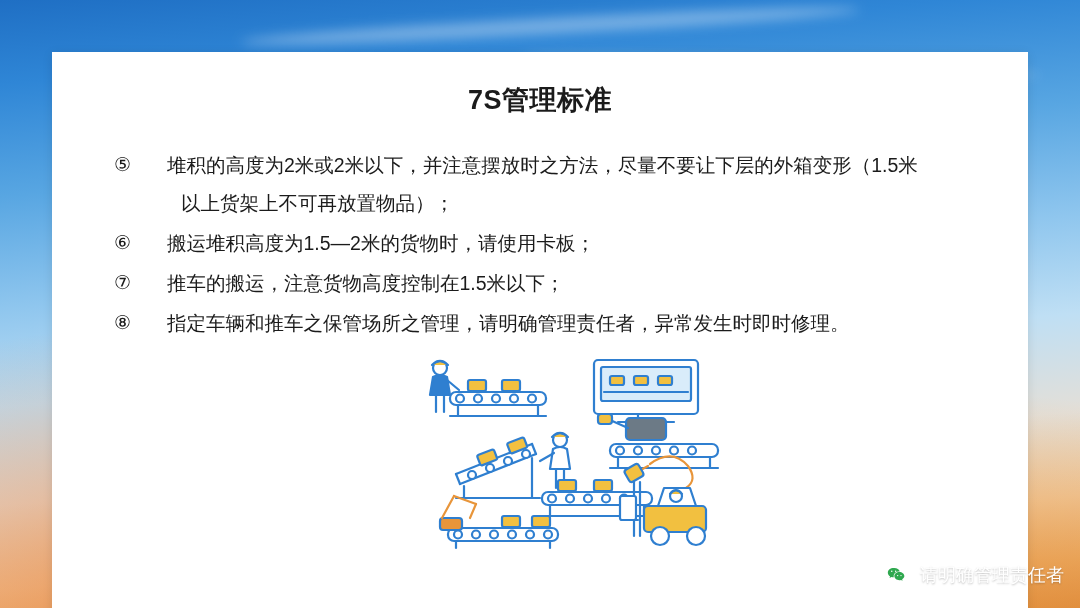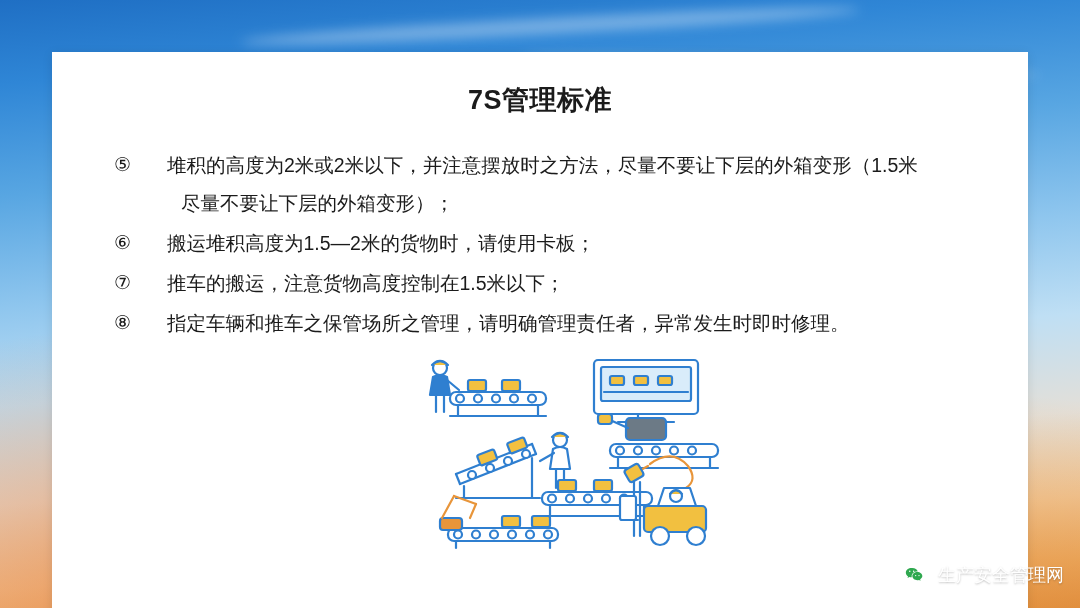--- a/index.html
+++ b/index.html
@@ -149,7 +149,7 @@
         <span class="marker">⑤</span>
         <span class="txt">
           <span>堆积的高度为2米或2米以下，并注意摆放时之方法，尽量不要让下层的外箱变形（1.5米</span>
-          <span class="cont">尽量不要让下层的外箱变形）；</span>
+          <span class="cont">以上货架上不可再放置物品）；</span>
         </span>
       </div>
 

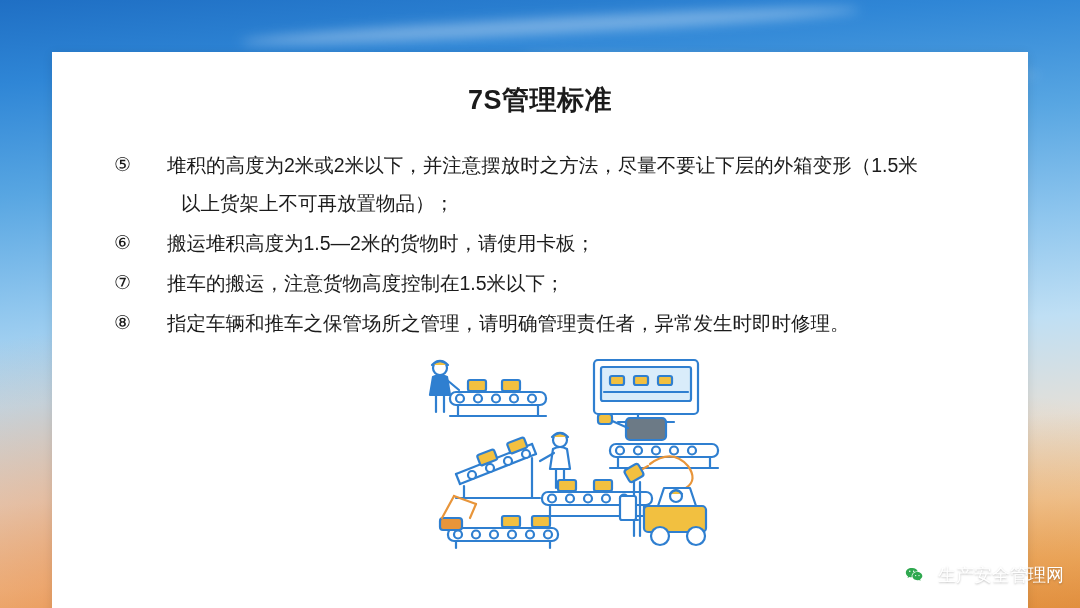--- a/index.html
+++ b/index.html
@@ -311,7 +311,7 @@
         <path d="M22 13.3c0-2.7-2.7-4.9-6-4.9s-6 2.2-6 4.9 2.7 4.9 6 4.9c.7 0 1.4-.1 2-.3l1.9 1-.5-1.7c1.6-.9 2.6-2.3 2.6-3.9zm-8-1.4a.8.8 0 1 1 0 1.6.8.8 0 0 1 0-1.6zm4 0a.8.8 0 1 1 0 1.6.8.8 0 0 1 0-1.6z" fill="#2fa84f"></path>
       </svg>
     </span>
-    <span>生产安全管理网</span>
+    <span>请明确管理责任者</span>
   </div>
 
 </div>

